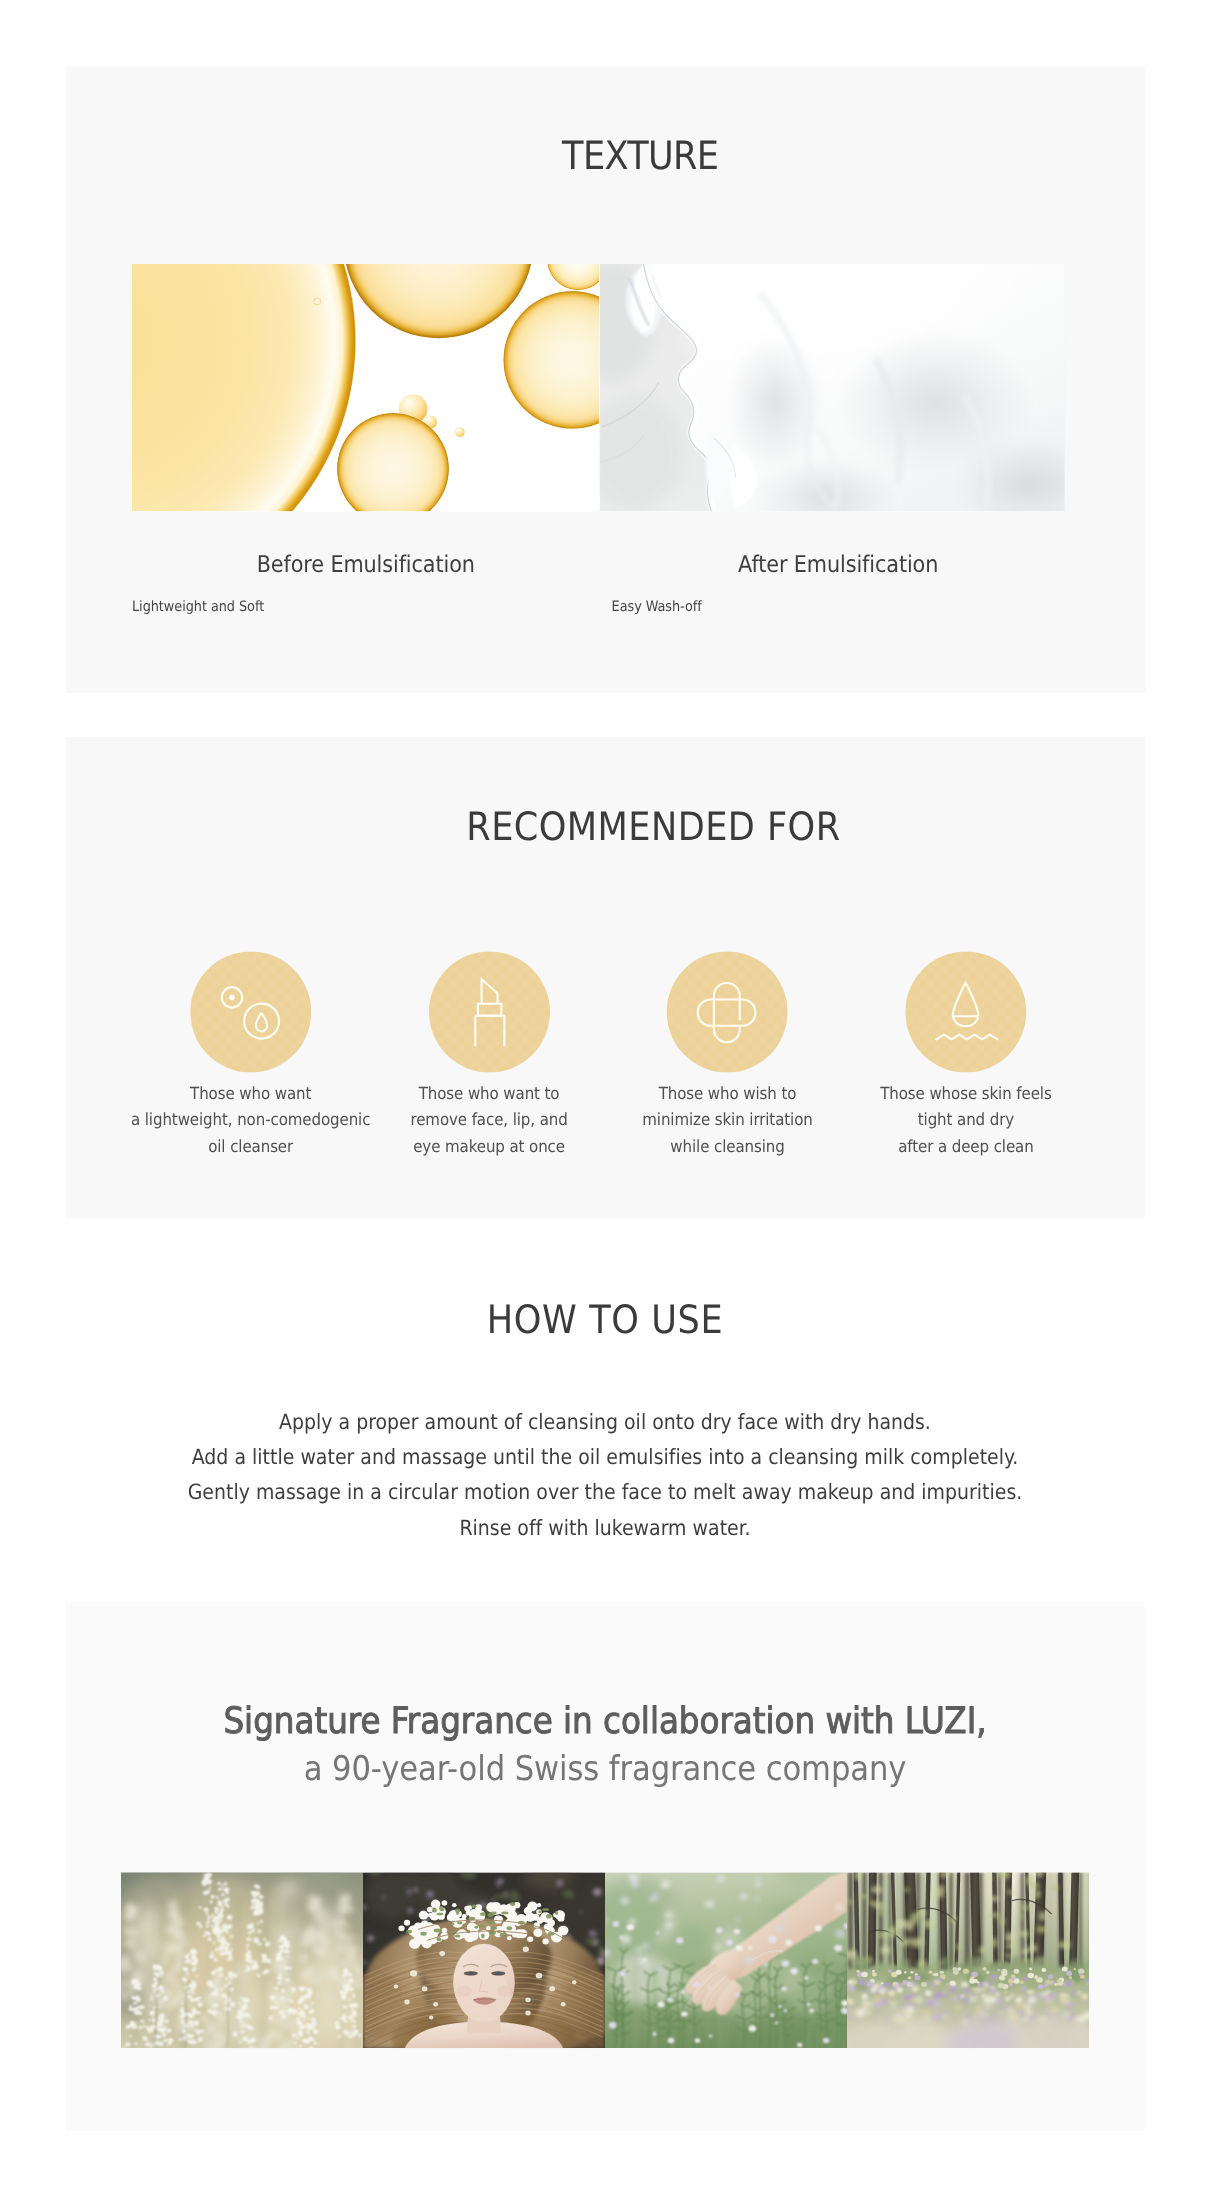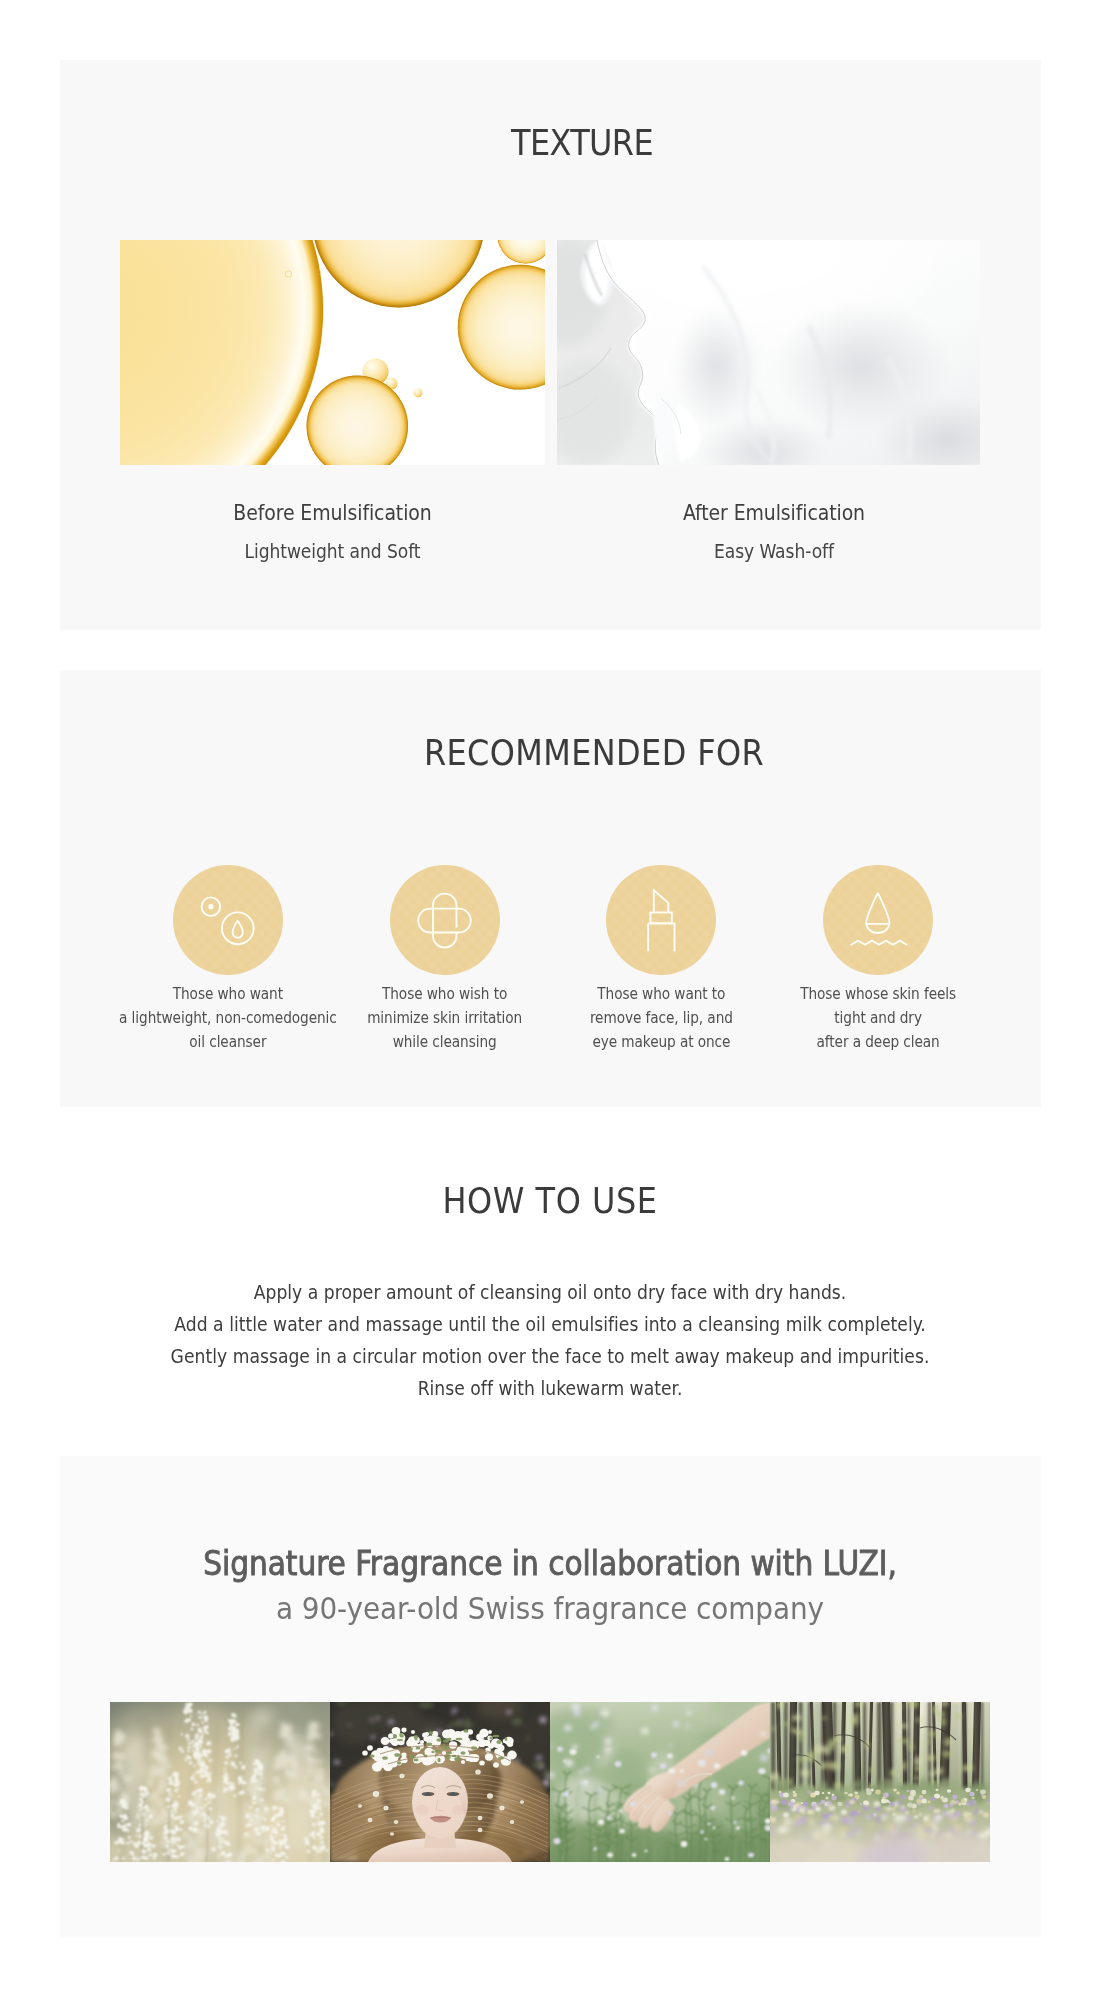--- a/index.html
+++ b/index.html
@@ -31,7 +31,7 @@
   .tex-card{width:425px;}
   .tex-card:last-child{width:423px;}
   .tex-card:last-child .tex-cap,.tex-card:last-child .tex-sub{padding-left:11px;}
-  .tex-card + .tex-card{margin-left:12px;}
+  .tex-card + .tex-card{}
   .tex-img{width:100%;height:225px;position:relative;overflow:hidden;background:#fff;}
   .tex-img svg{display:block;}
   .tex-cap{margin-top:38px;text-align:center;color:#3e3e3e;font-size:21px;line-height:21px;letter-spacing:-0.1px;}

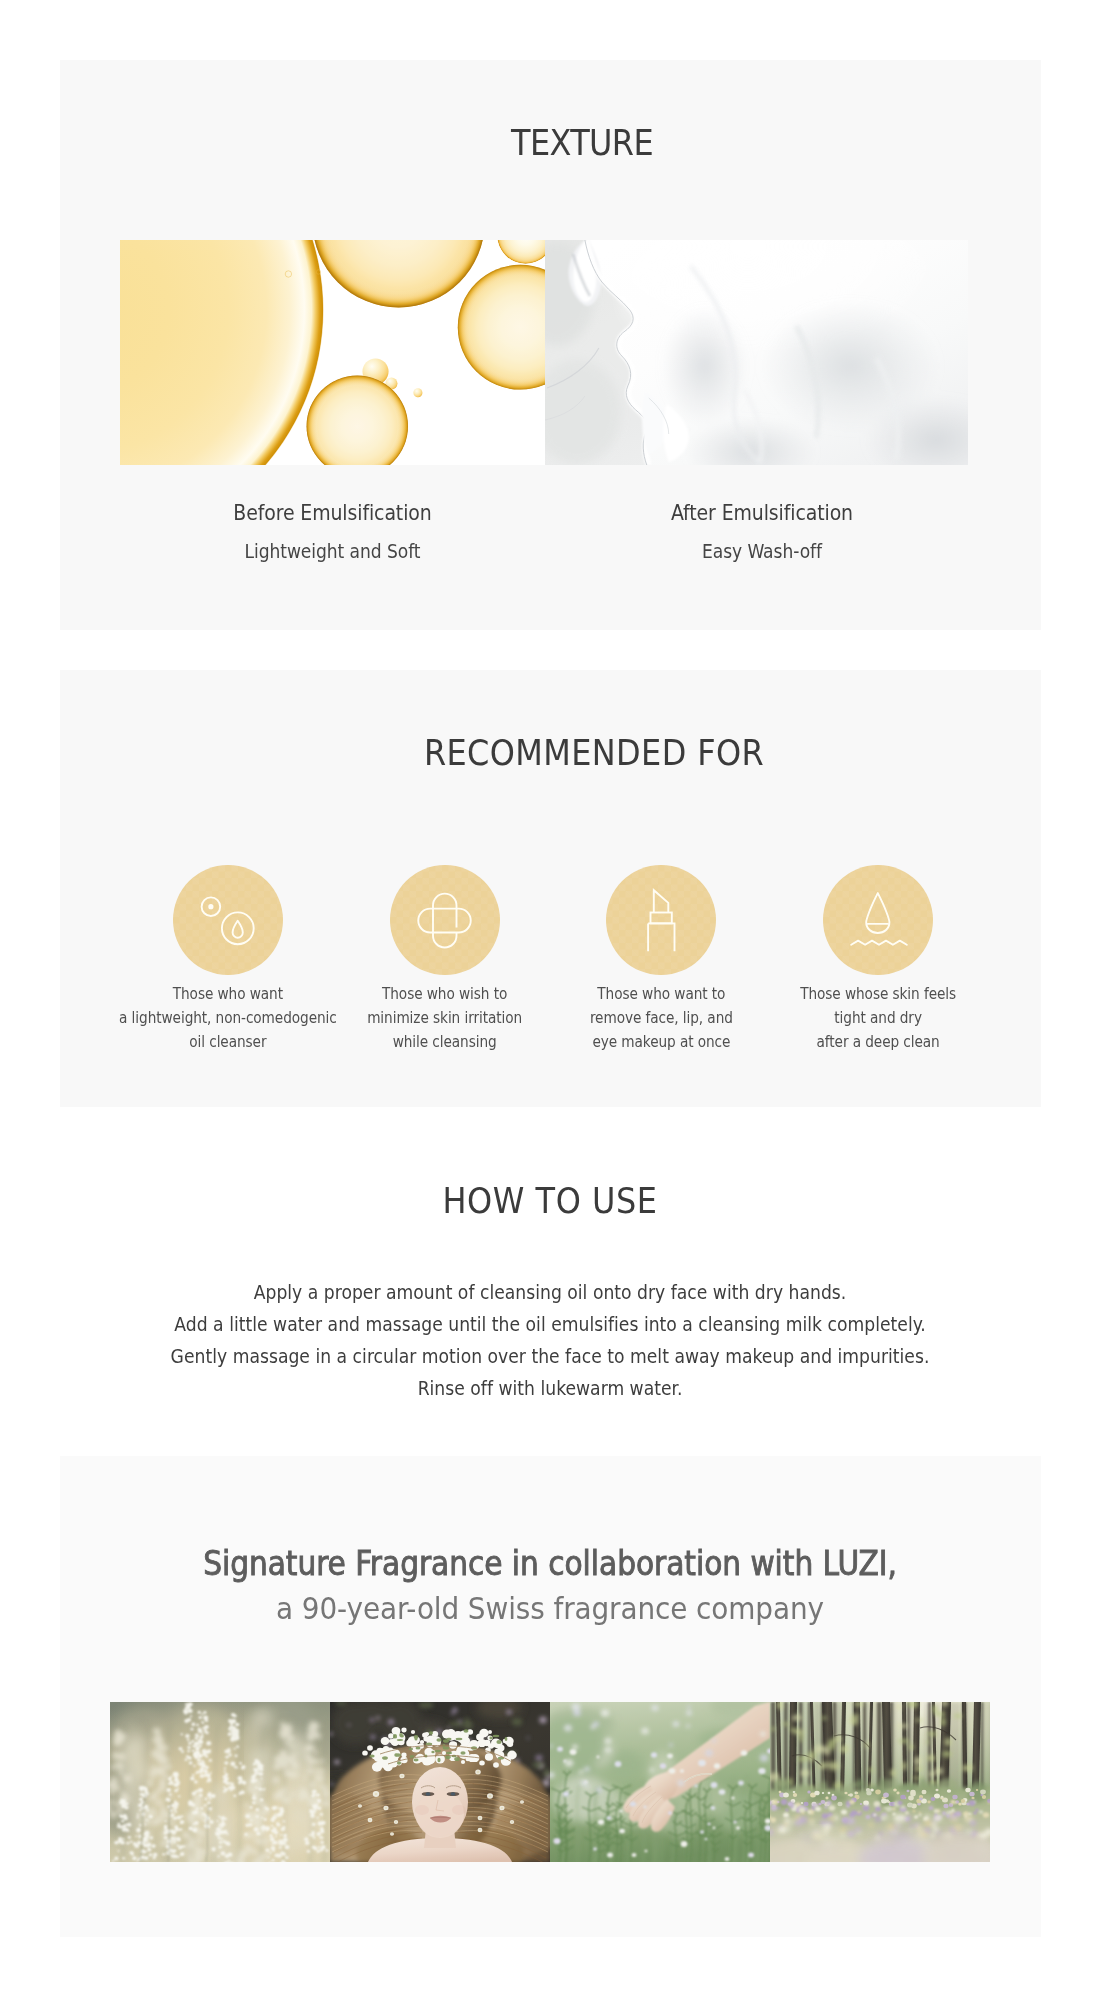--- a/index.html
+++ b/index.html
@@ -35,7 +35,7 @@
   .tex-img{width:100%;height:225px;position:relative;overflow:hidden;background:#fff;}
   .tex-img svg{display:block;}
   .tex-cap{margin-top:38px;text-align:center;color:#3e3e3e;font-size:21px;line-height:21px;letter-spacing:-0.1px;}
-  .tex-sub{margin-top:20px;text-align:center;color:#454545;font-size:19px;line-height:15px;letter-spacing:-0.05px;}
+  .tex-sub{margin-top:20px;color:#454545;font-size:13px;line-height:15px;letter-spacing:-0.05px;}
 
   
   #rec-title{top:735.5px;font-size:35.5px;letter-spacing:0.4px;margin-left:44px;}

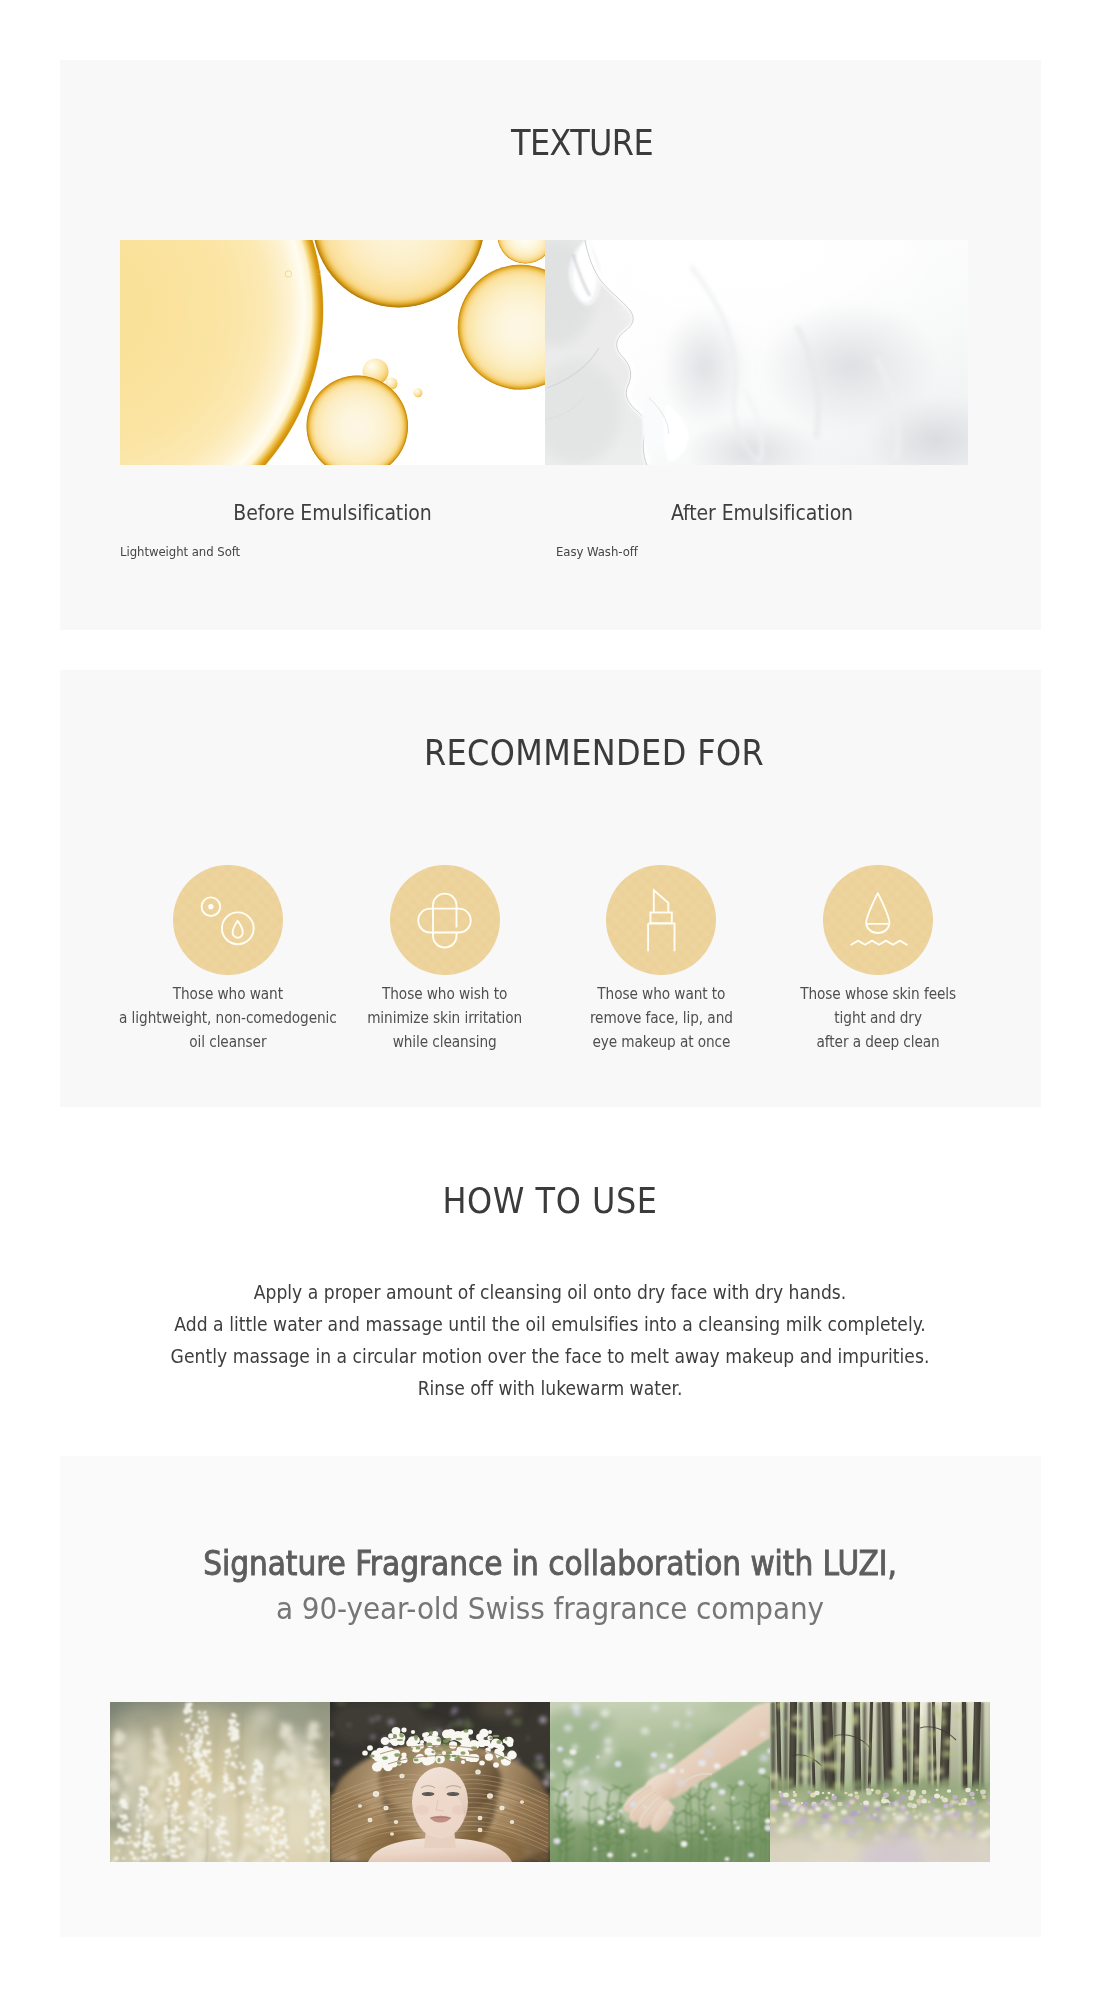--- a/index.html
+++ b/index.html
@@ -332,28 +332,6 @@
       <div class="rec-col">
         <div class="rec-badge">
           <svg viewBox="0 0 110 110" aria-hidden="true">
-            <g fill="none" stroke="#fffdf4" stroke-width="1.9" stroke-linecap="butt" stroke-linejoin="round">
-
-              <path d="M43,55.4 L43,40.4 A11.75,11.75 0 0 1 66.5,40.4 L66.5,43.6"></path>
-              <path d="M66.5,67.5 L66.5,70.7 A11.75,11.75 0 0 1 43,70.7 L43,67.5"></path>
-
-              <path d="M40.2,43.6 L68.8,43.6 A11.95,11.95 0 0 1 68.8,67.5 L40.2,67.5 A11.95,11.95 0 0 1 40.2,43.6 Z"></path>
-
-              <path d="M66.5,43.6 L66.5,62.6"></path>
-              <path d="M43,67.5 L43,48.4"></path>
-            </g>
-          </svg>
-        </div>
-        <div class="rec-text">
-          <div>Those who wish to</div>
-          <div>minimize skin irritation</div>
-          <div>while cleansing</div>
-        </div>
-      </div>
-
-      <div class="rec-col">
-        <div class="rec-badge">
-          <svg viewBox="0 0 110 110" aria-hidden="true">
             <g fill="none" stroke="#fffdf4" stroke-width="1.9" stroke-linecap="butt" stroke-linejoin="miter">
               <path d="M47.8,47.5 L47.8,25.2 L62.3,37.9 L62.3,47.5"></path>
               <rect x="44.5" y="47.5" width="21.3" height="10.9"></rect>
@@ -365,6 +343,28 @@
           <div>Those who want to</div>
           <div>remove face, lip, and</div>
           <div>eye makeup at once</div>
+        </div>
+      </div>
+
+      <div class="rec-col">
+        <div class="rec-badge">
+          <svg viewBox="0 0 110 110" aria-hidden="true">
+            <g fill="none" stroke="#fffdf4" stroke-width="1.9" stroke-linecap="butt" stroke-linejoin="round">
+
+              <path d="M43,55.4 L43,40.4 A11.75,11.75 0 0 1 66.5,40.4 L66.5,43.6"></path>
+              <path d="M66.5,67.5 L66.5,70.7 A11.75,11.75 0 0 1 43,70.7 L43,67.5"></path>
+
+              <path d="M40.2,43.6 L68.8,43.6 A11.95,11.95 0 0 1 68.8,67.5 L40.2,67.5 A11.95,11.95 0 0 1 40.2,43.6 Z"></path>
+
+              <path d="M66.5,43.6 L66.5,62.6"></path>
+              <path d="M43,67.5 L43,48.4"></path>
+            </g>
+          </svg>
+        </div>
+        <div class="rec-text">
+          <div>Those who wish to</div>
+          <div>minimize skin irritation</div>
+          <div>while cleansing</div>
         </div>
       </div>
 

